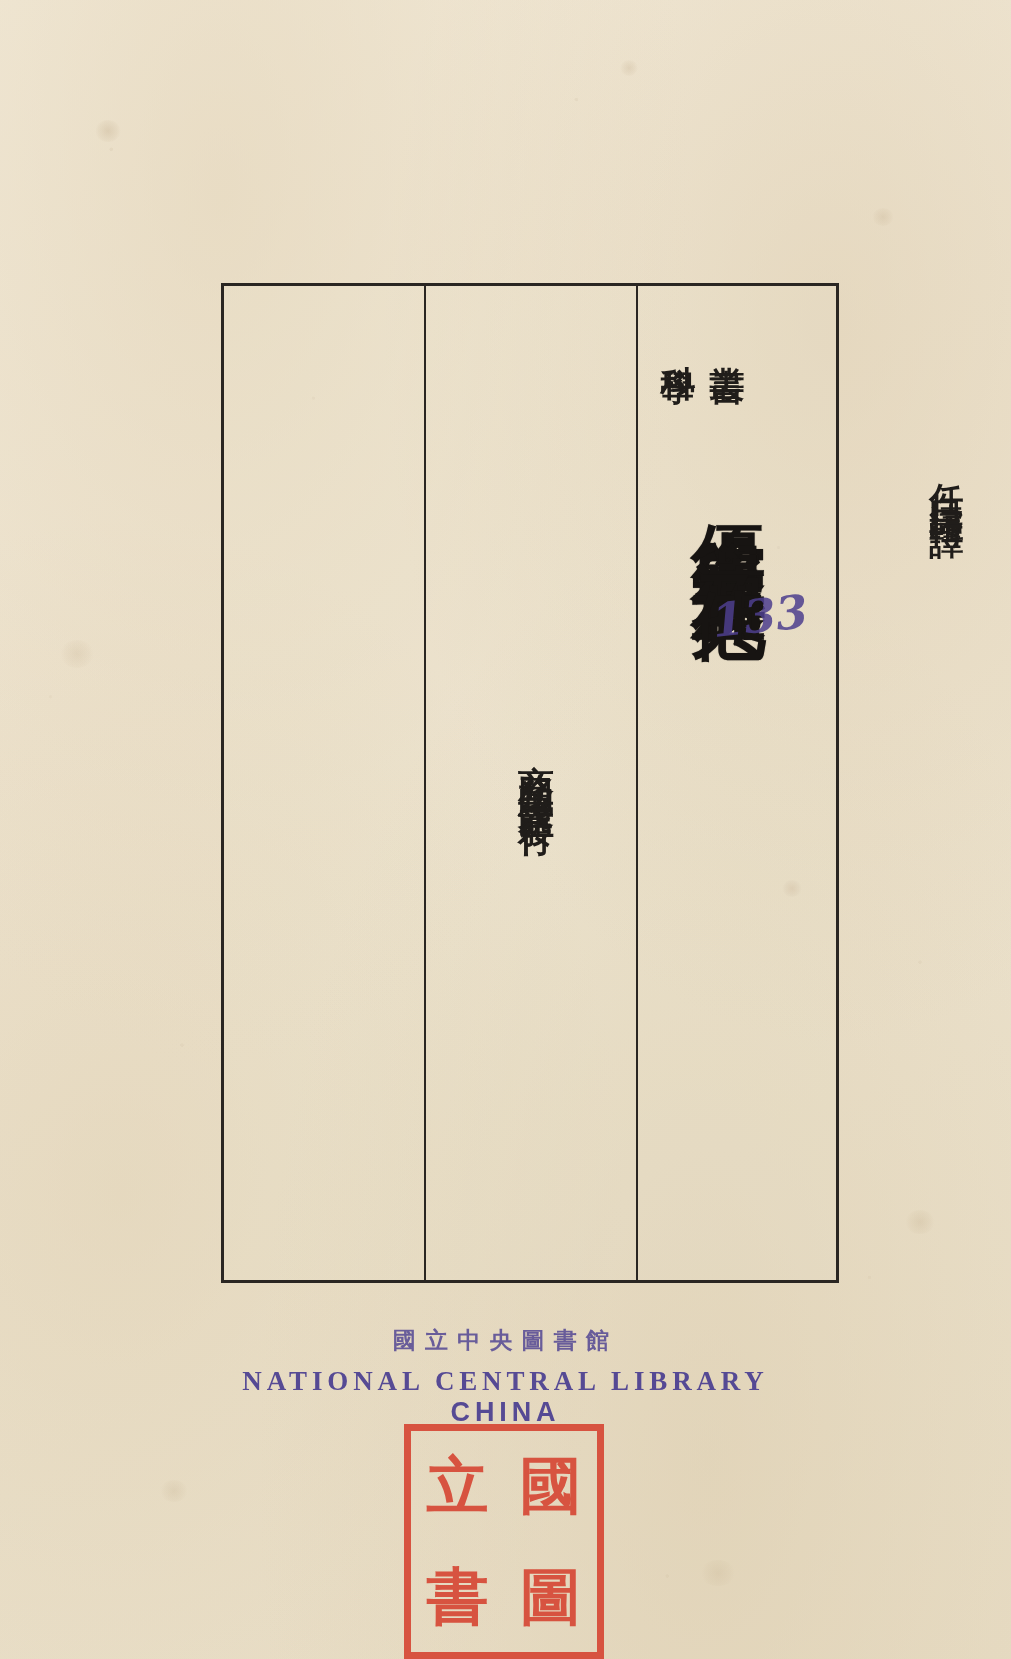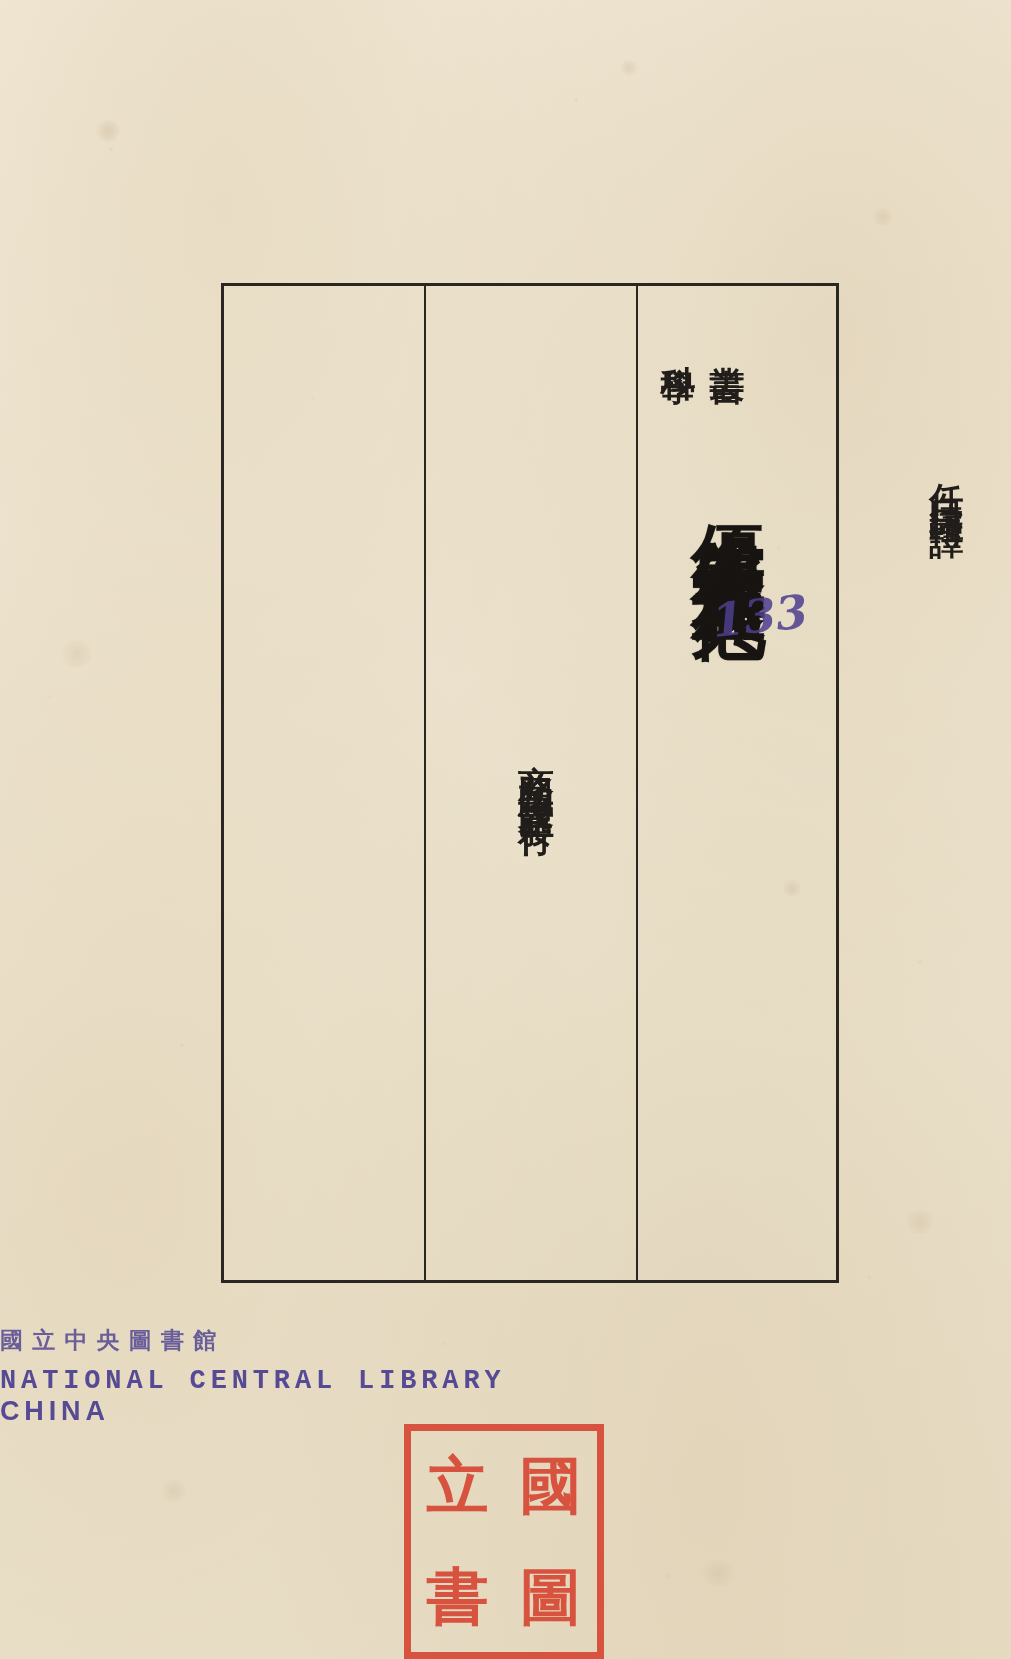--- a/index.html
+++ b/index.html
@@ -154,6 +154,7 @@
     left: 0;
     top: 1325px;
     width: 1011px;
+    text-align: center;
     color: #4a3e91;
   }
   .stamp-cjk {

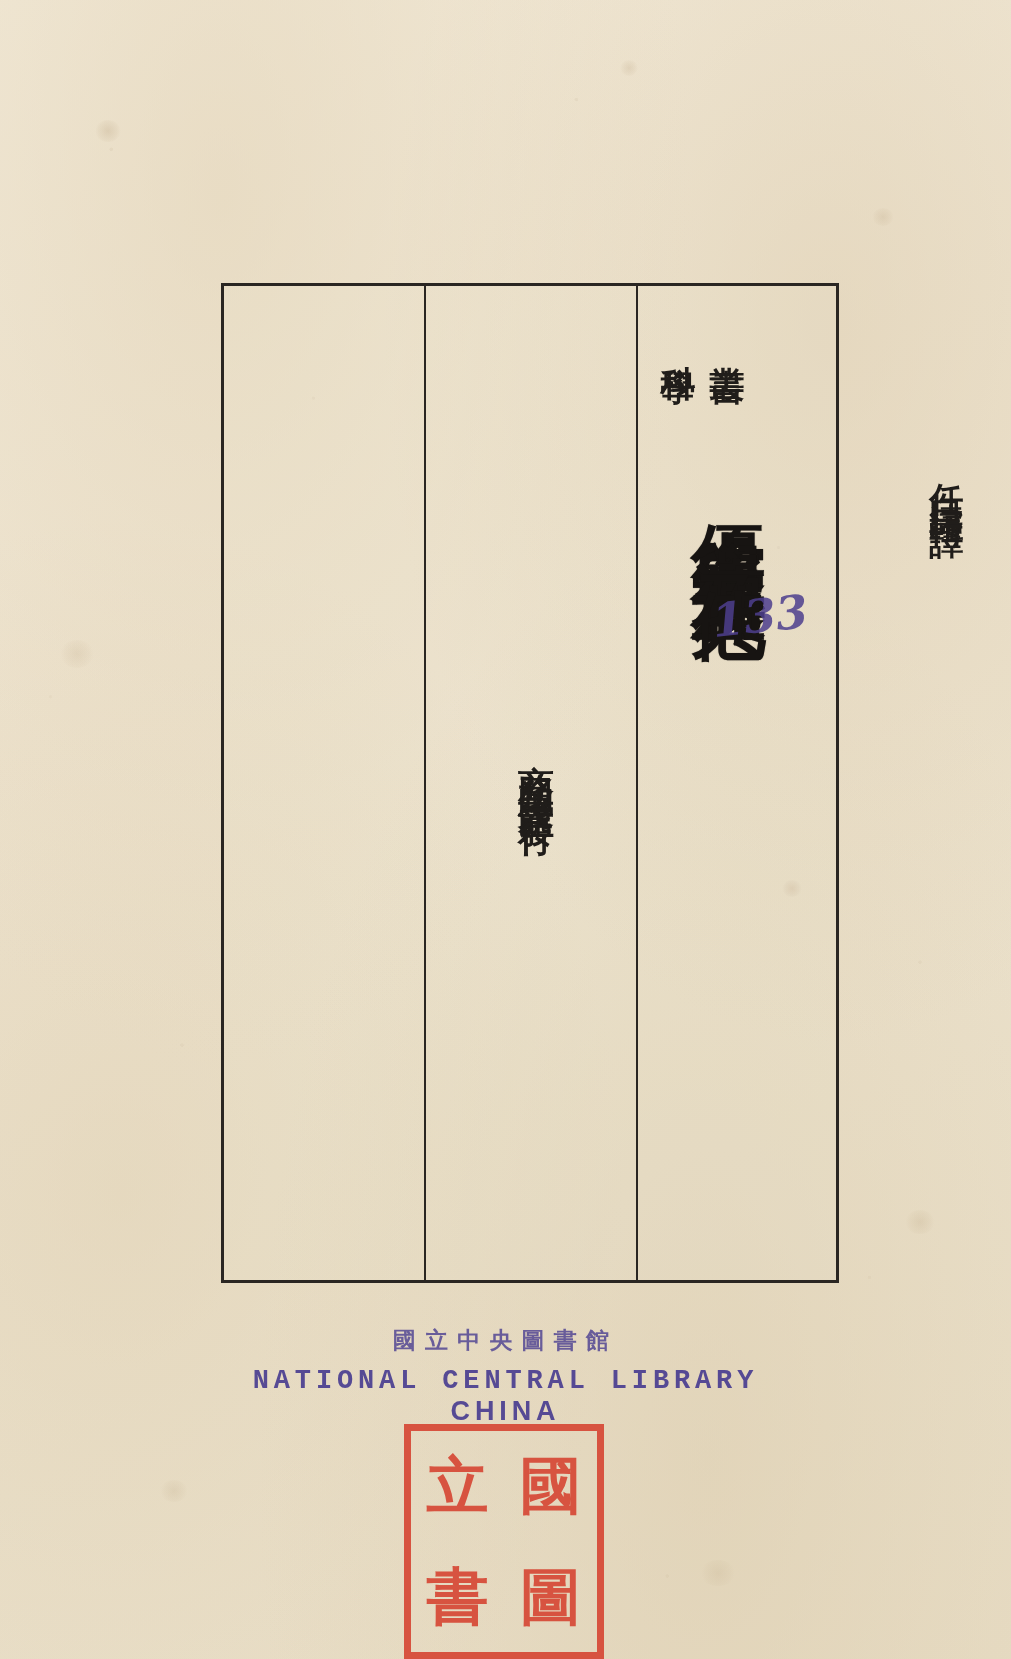--- a/index.html
+++ b/index.html
@@ -167,7 +167,7 @@
   }
   .stamp-en {
     margin-top: 10px;
-    font-family: Liberation Mono, monospace;
+    font-family: Liberation Serif, serif;
     font-size: 27px;
     font-weight: 700;
     letter-spacing: .18em;

